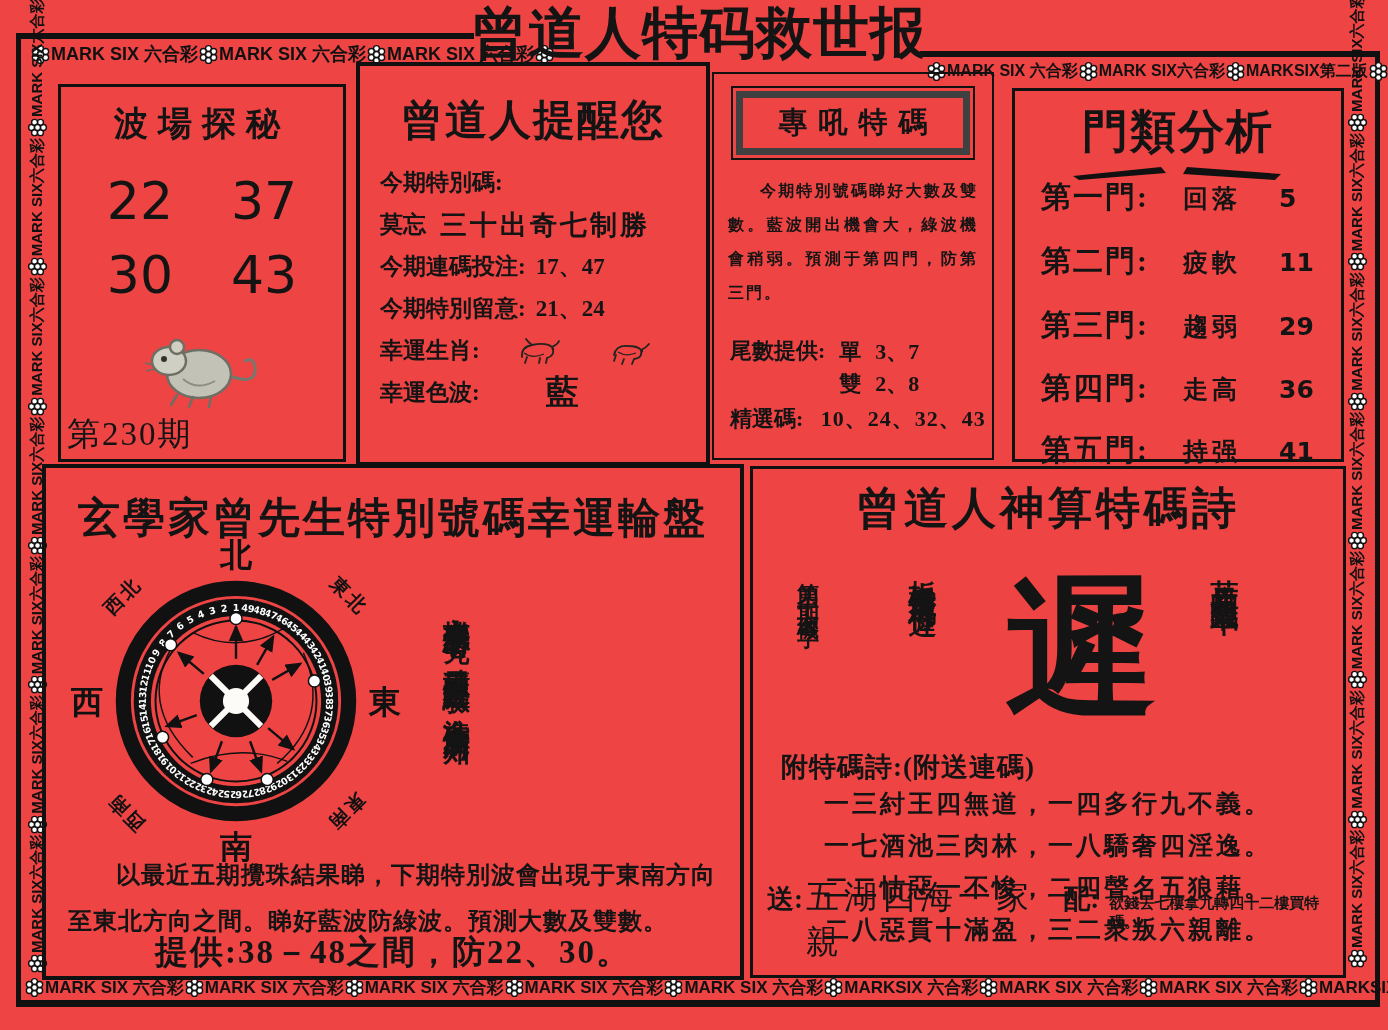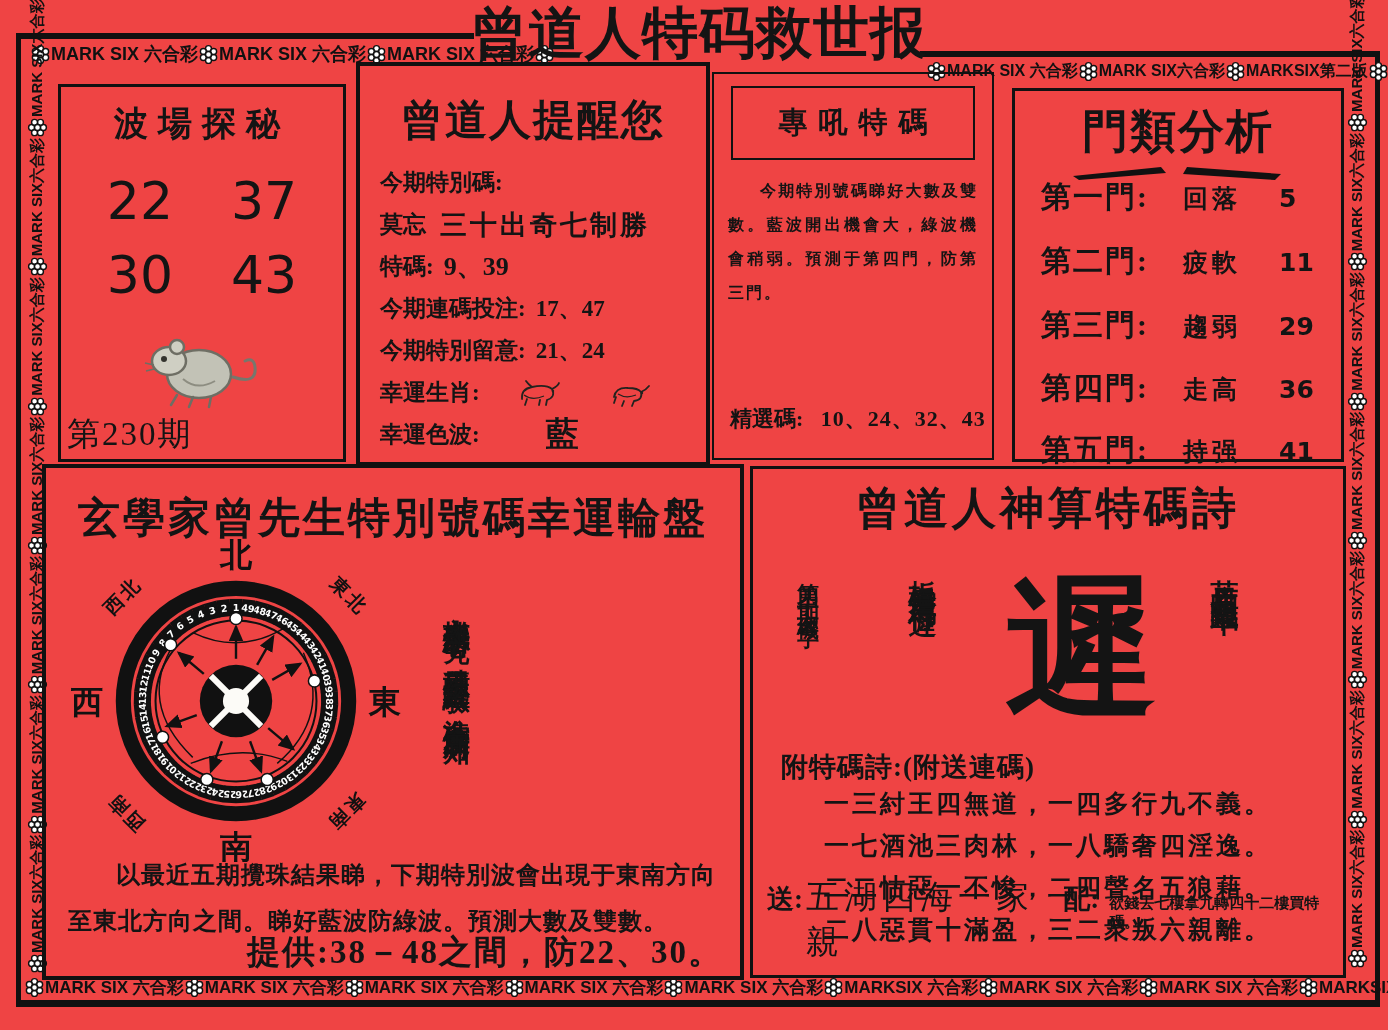--- a/index.html
+++ b/index.html
@@ -45,7 +45,7 @@
   
   #box-roar{left:712px;top:72px;width:278px;height:384px;border-width:2px;}
   #roar-frame-outer{margin:12px auto 0;width:234px;border:2px solid #111;padding:3px;}
-  #roar-frame-inner{border:7px solid #ef4444;padding:5px 4px;text-align:center;
+  #roar-frame-inner{border:7px solid #404040;padding:5px 4px;text-align:center;
                     font-size:29px;font-weight:800;letter-spacing:11px;text-indent:11px;}
   #roar-para{margin:14px 14px 0;font-size:16px;font-weight:600;line-height:2.12;
              text-align:justify;letter-spacing:2px;text-indent:2em;}

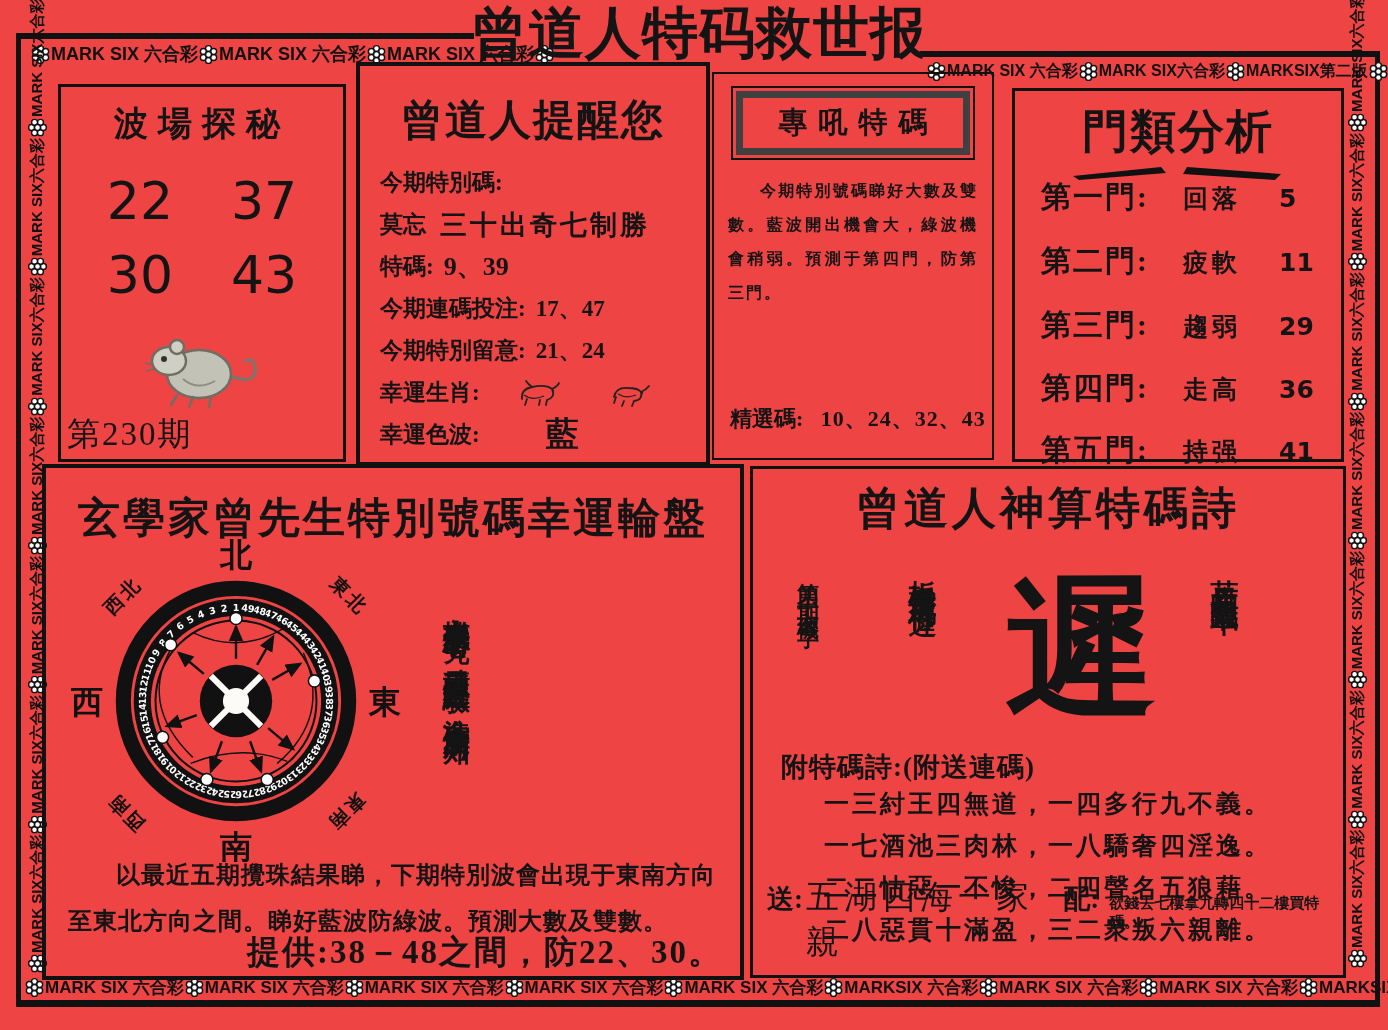--- a/index.html
+++ b/index.html
@@ -519,10 +519,6 @@
         <span class="big-val">三十出奇七制勝</span>
       </div>
       <div class="rrow">
-        <span>特碼:</span>
-        <span class="val" style="font-size:26px;">9、39</span>
-      </div>
-      <div class="rrow">
         <span>今期連碼投注:</span>
         <span class="val">17、47</span>
       </div>

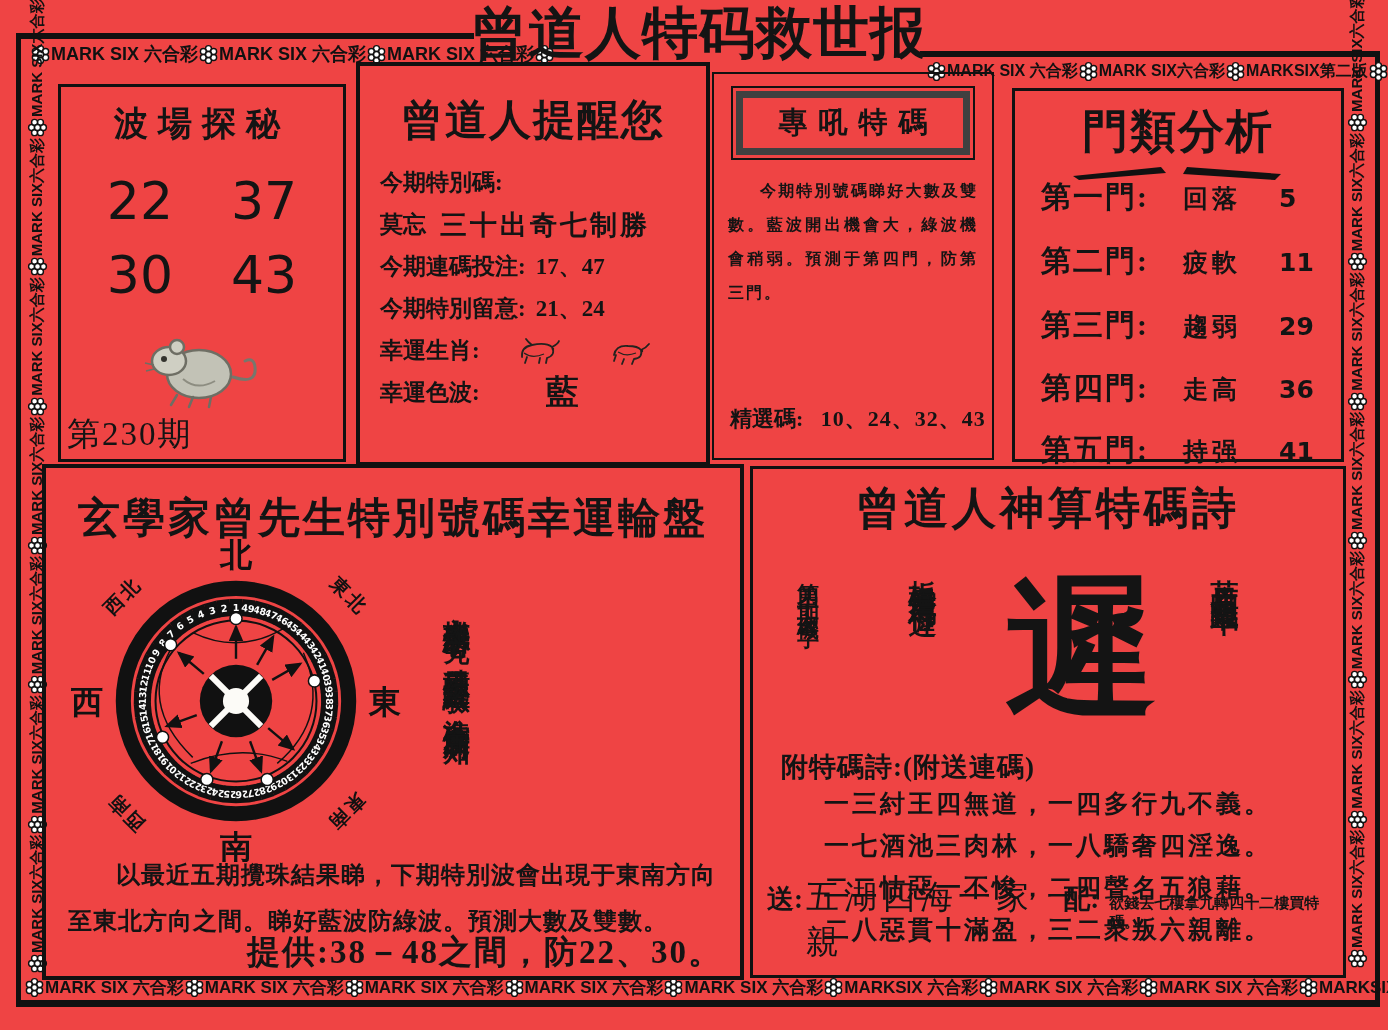--- a/index.html
+++ b/index.html
@@ -553,6 +553,17 @@
       <div id="roar-frame-inner">專吼特碼</div>
     </div>
     <div id="roar-para">今期特別號碼睇好大數及雙數。藍波開出機會大，綠波機會稍弱。預測于第四門，防第三門。</div>
+    <div id="roar-tails">
+      <span>尾數提供:</span>
+      <span class="col">
+        <div>單</div>
+        <div>雙</div>
+      </span>
+      <span class="col">
+        <div>3、7</div>
+        <div>2、8</div>
+      </span>
+    </div>
     <div id="roar-select">
       <span>精選碼:</span>
       <span class="val">10、24、32、43</span>

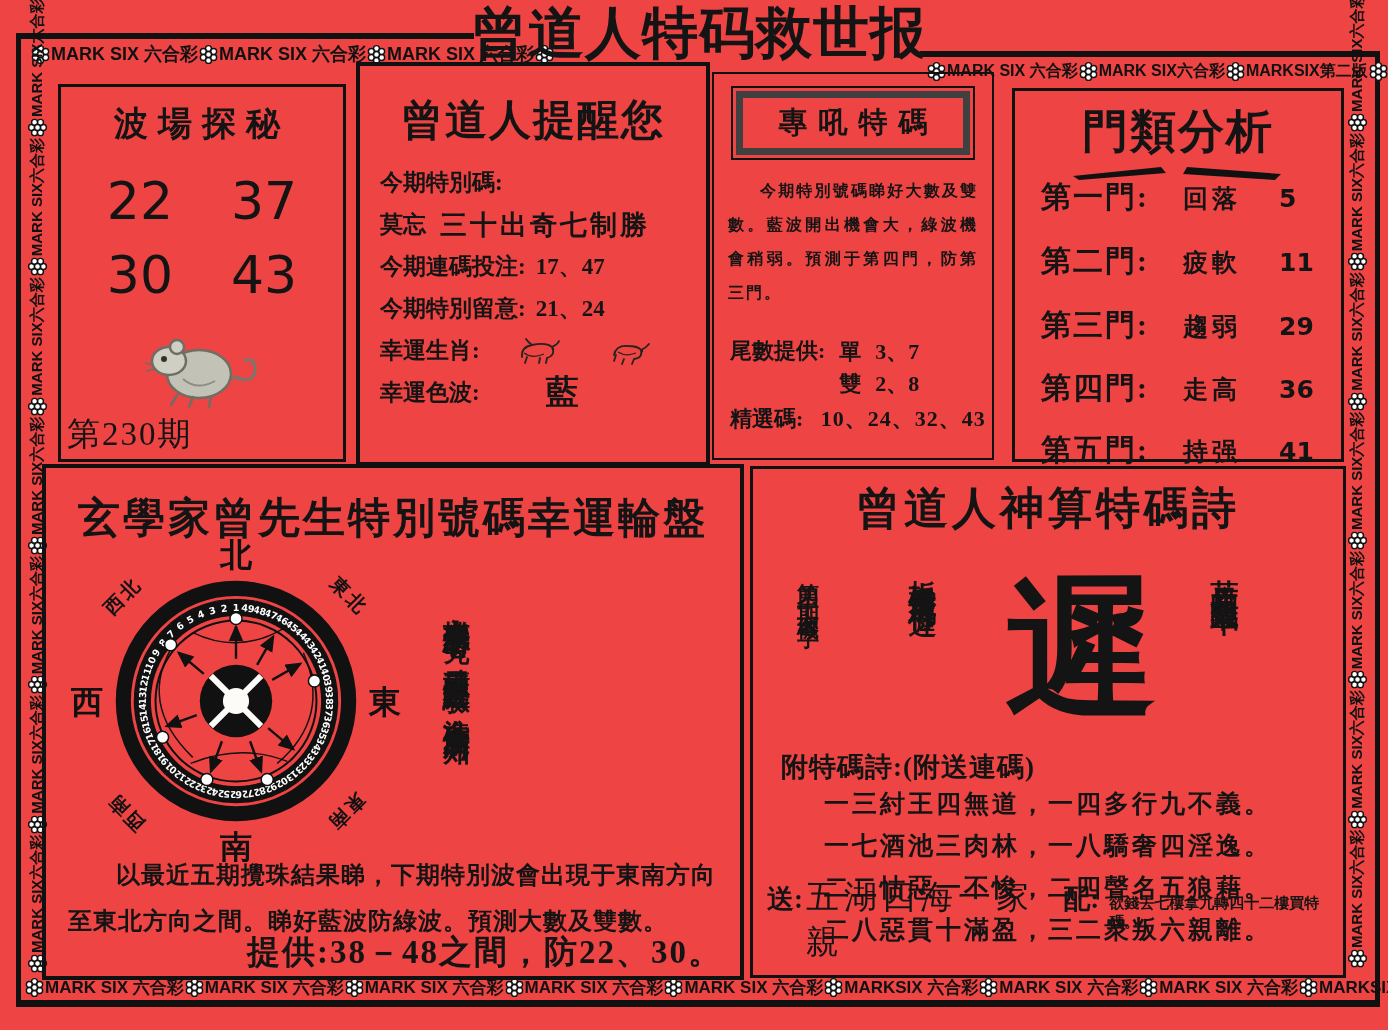--- a/index.html
+++ b/index.html
@@ -70,7 +70,7 @@
                font-size:27px;font-weight:600;letter-spacing:3px;line-height:2.2;}
   #wheel-para{position:absolute;left:22px;top:384px;width:652px;font-size:24px;font-weight:600;
               line-height:1.92;text-indent:2em;letter-spacing:1px;}
-  #wheel-provide{position:absolute;left:0;right:17px;top:462px;text-align:right;
+  #wheel-provide{position:absolute;left:0;right:0;top:462px;text-align:center;
                  font-size:33px;font-weight:700;letter-spacing:2px;}
   
   #box-poem{left:750px;top:466px;width:590px;height:506px;}

